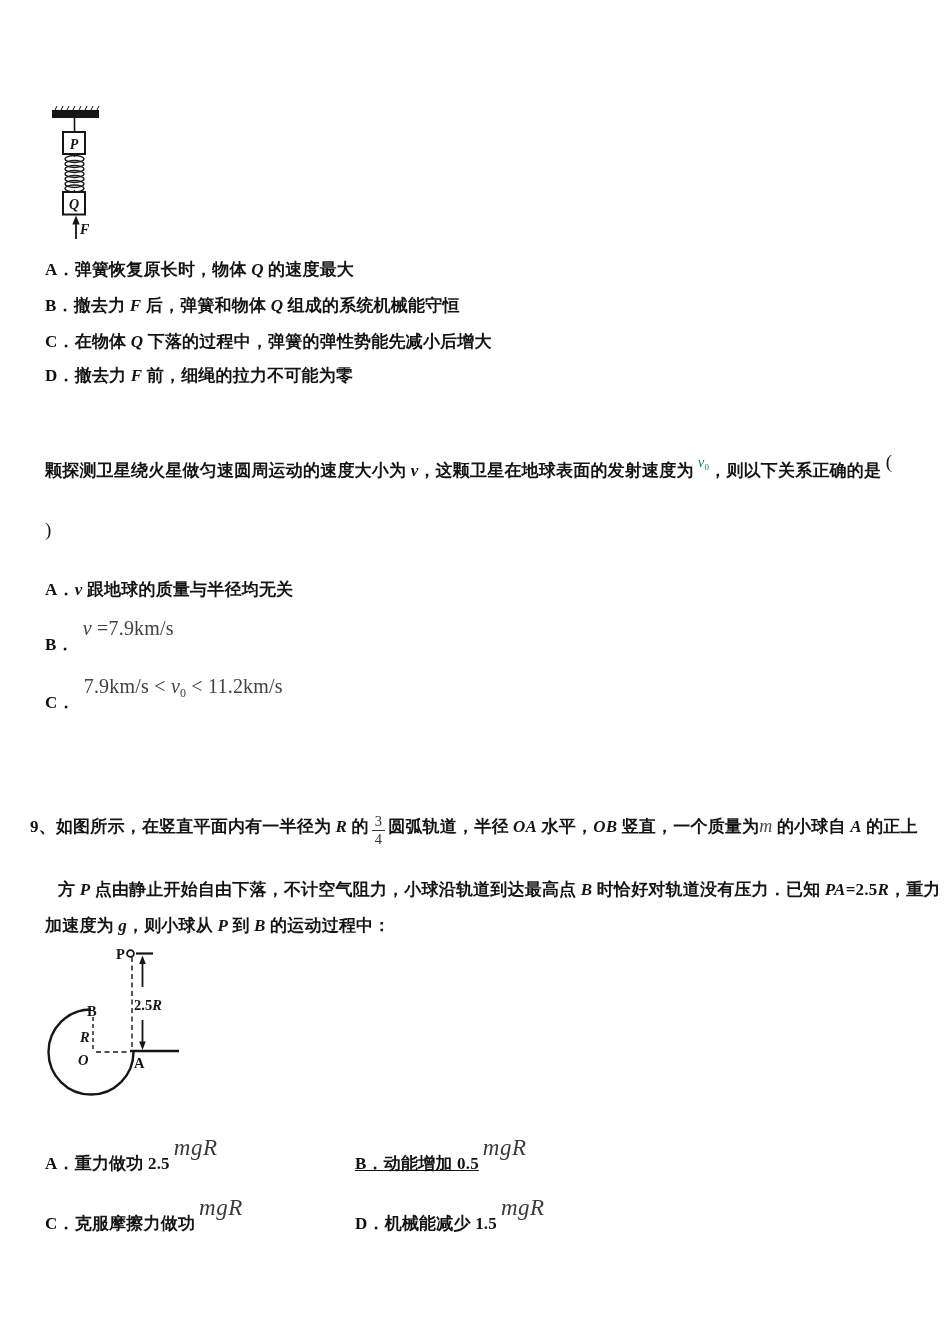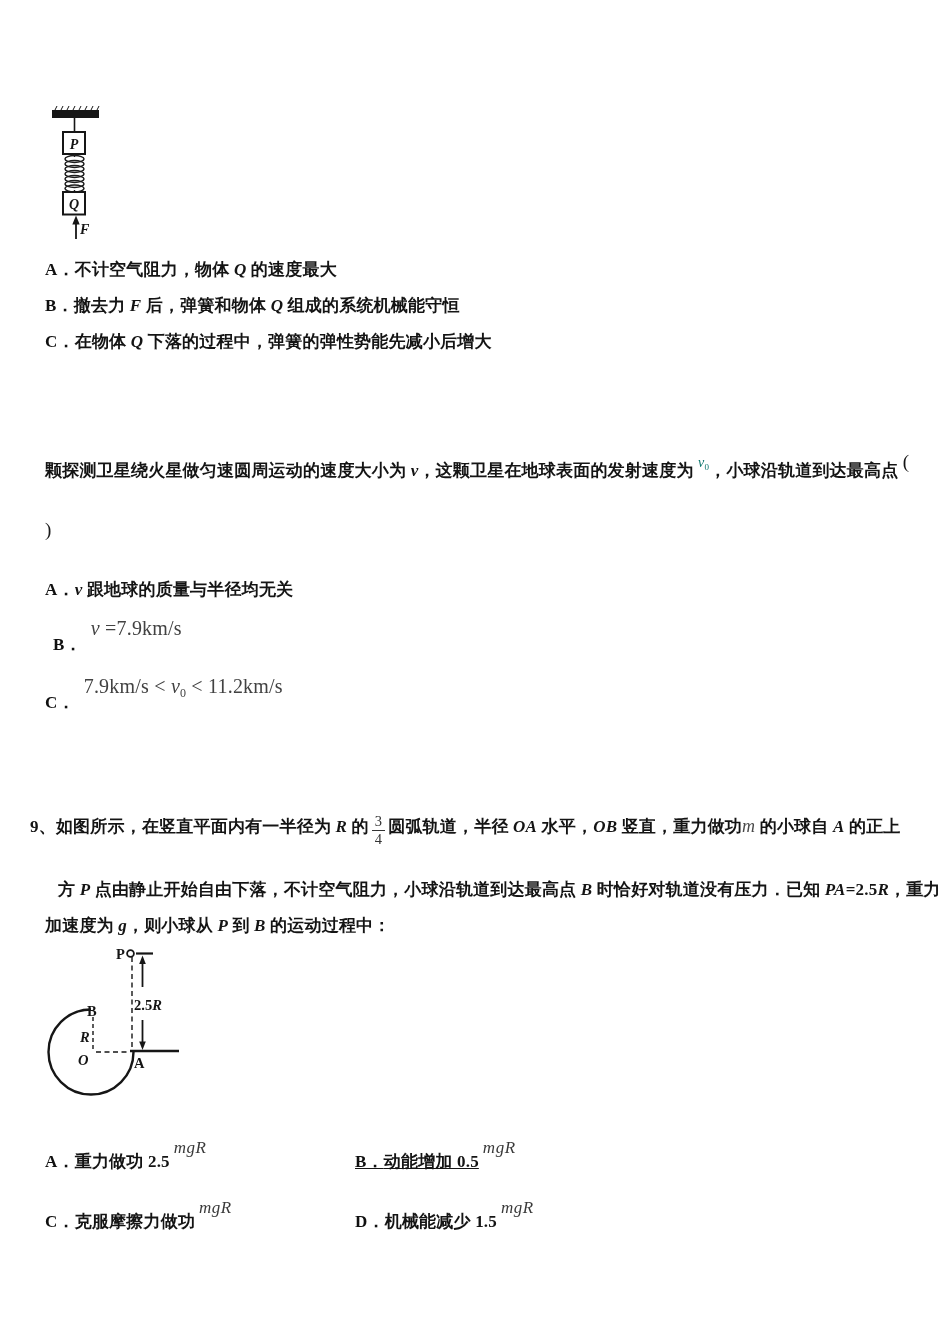--- a/index.html
+++ b/index.html
@@ -76,7 +76,7 @@
   </svg>
 
   <div class="line" style="left:45px;top:258px;">
-    <span class="opt-label">A．</span><span class="opt-text"><span class="seg-r">不计空气阻力，物体 </span><span class="seg-i">Q</span><span class="seg-r"> 的速度最大</span></span>
+    <span class="opt-label">A．</span><span class="opt-text"><span class="seg-r">弹簧恢复原长时，物体 </span><span class="seg-i">Q</span><span class="seg-r"> 的速度最大</span></span>
   </div>
   <div class="line" style="left:45px;top:294px;">
     <span class="opt-label">B．</span><span class="opt-text"><span class="seg-r">撤去力 </span><span class="seg-i">F</span><span class="seg-r"> 后，弹簧和物体 </span><span class="seg-i">Q</span><span class="seg-r"> 组成的系统机械能守恒</span></span>

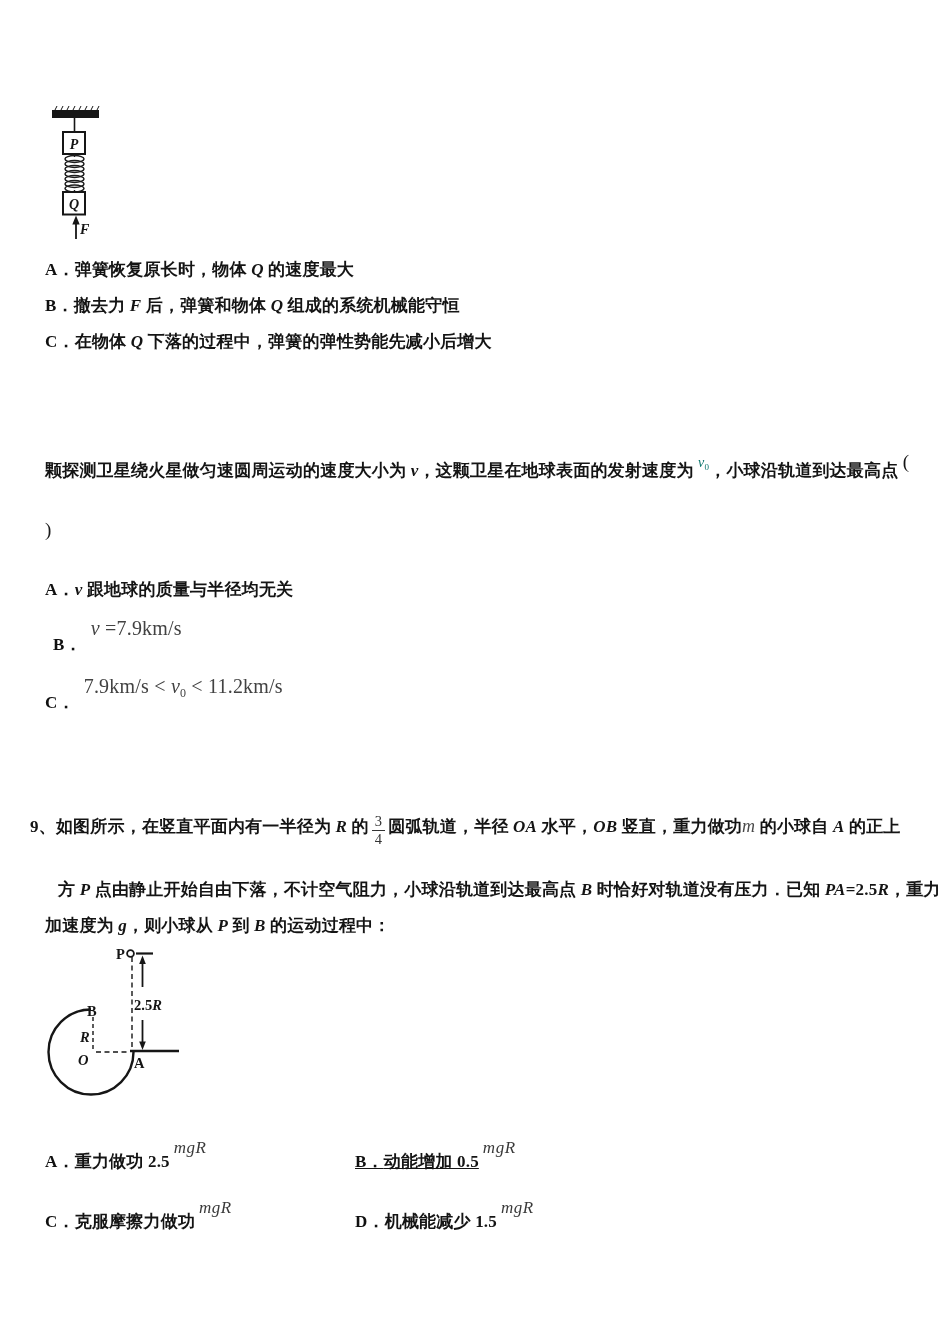--- a/index.html
+++ b/index.html
@@ -84,6 +84,9 @@
   <div class="line" style="left:45px;top:330px;">
     <span class="opt-label">C．</span><span class="opt-text"><span class="seg-r">在物体 </span><span class="seg-i">Q</span><span class="seg-r"> 下落的过程中，弹簧的弹性势能先减小后增大</span></span>
   </div>
+  <div class="line" style="left:45px;top:364px;">
+    <span class="opt-label">D．</span><span class="opt-text"><span class="seg-r">撤去力 </span><span class="seg-i">F</span><span class="seg-r"> 前，细绳的拉力不可能为零</span></span>
+  </div>
 
   <div class="line" style="left:45px;top:458px;"><span class="seg-r">颗探测卫星绕火星做匀速圆周运动的速度大小为 </span><span class="seg-i">v</span><span class="seg-r">，这颗卫星在地球表面的发射速度为 </span><span class="seg-supi">v<span class="seg-sub">0</span></span><span class="seg-r">，小球沿轨道到达最高点 </span><span class="seg-sup">(</span></div>
   <div class="line paren" style="left:45px;top:518px;">)</div>

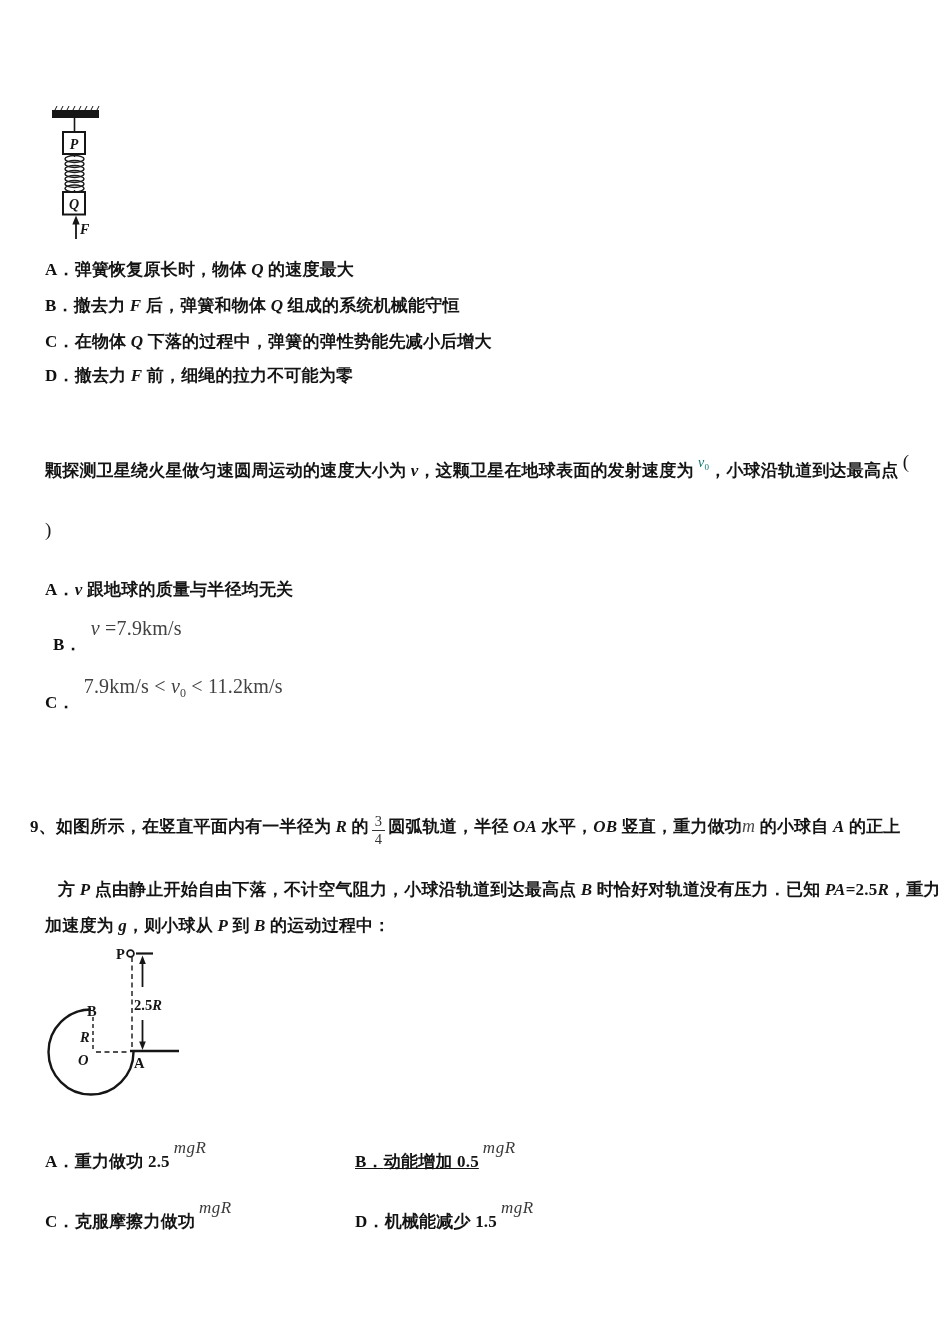--- a/index.html
+++ b/index.html
@@ -88,7 +88,7 @@
     <span class="opt-label">D．</span><span class="opt-text"><span class="seg-r">撤去力 </span><span class="seg-i">F</span><span class="seg-r"> 前，细绳的拉力不可能为零</span></span>
   </div>
 
-  <div class="line" style="left:45px;top:458px;"><span class="seg-r">颗探测卫星绕火星做匀速圆周运动的速度大小为 </span><span class="seg-i">v</span><span class="seg-r">，这颗卫星在地球表面的发射速度为 </span><span class="seg-supi">v<span class="seg-sub">0</span></span><span class="seg-r">，小球沿轨道到达最高点 </span><span class="seg-sup">(</span></div>
+  <div class="line" style="left:45px;top:458px;"><span class="seg-r">颗探测卫星绕火星做匀速圆周运动的速度大小为 </span><span class="seg-i">v</span><span class="seg-r">，这颗卫星在地球表面的发射速度为 </span><span class="seg-supi">v<span class="seg-sub">0</span></span><span class="seg-r">，则以下关系正确的是 </span><span class="seg-sup">(</span></div>
   <div class="line paren" style="left:45px;top:518px;">)</div>
 
   <div class="line" style="left:45px;top:578px;">

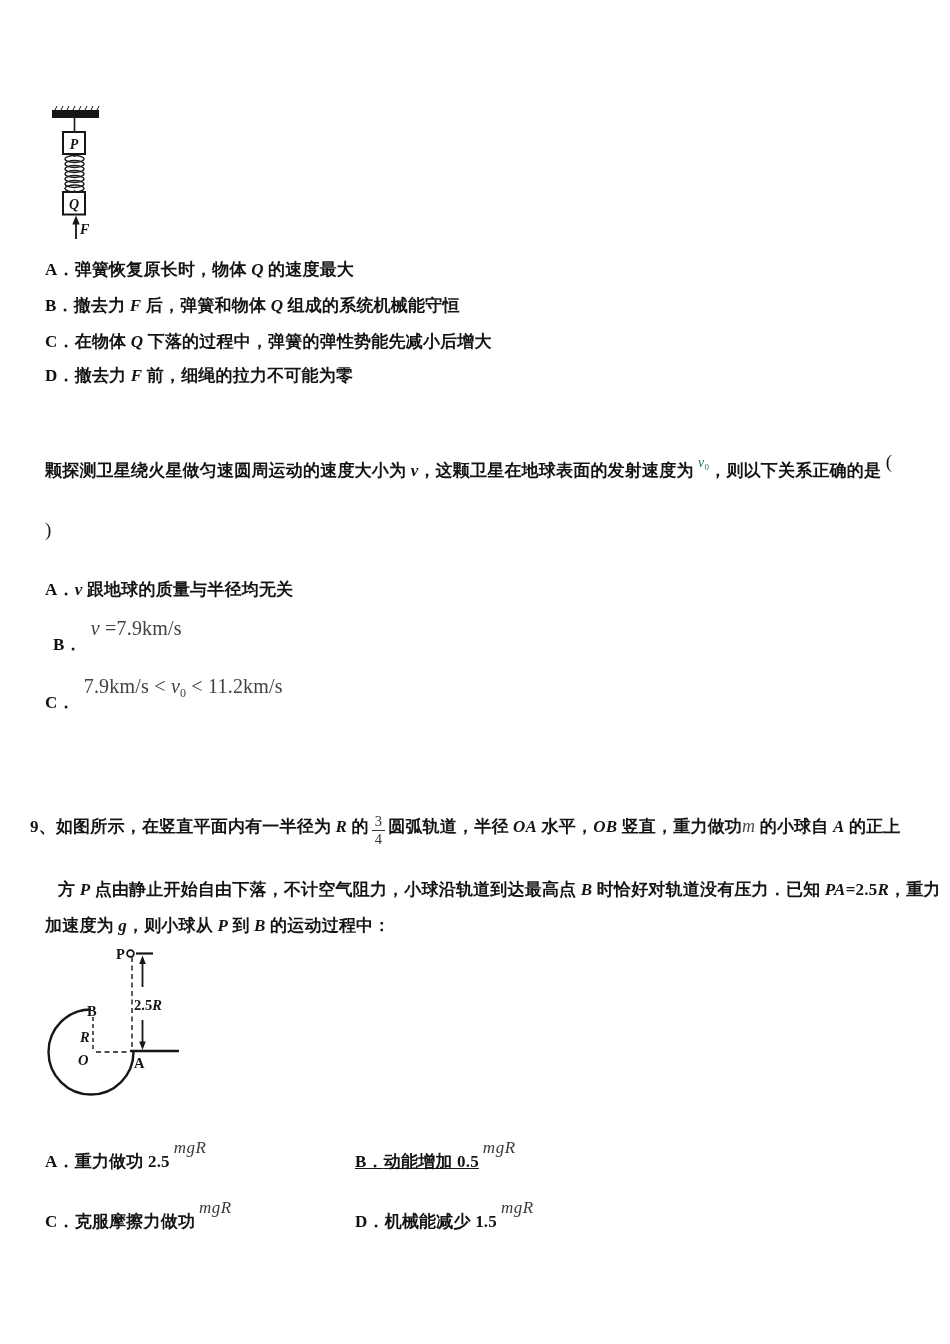--- a/index.html
+++ b/index.html
@@ -94,7 +94,7 @@
   <div class="line" style="left:45px;top:578px;">
     <span class="opt-label">A．</span><span class="opt-text"><span class="seg-i">v</span><span class="seg-r"> 跟地球的质量与半径均无关</span></span>
   </div>
-  <div class="line" style="left:53px;top:631px;">
+  <div class="line" style="left:45px;top:631px;">
     <span class="opt-label">B．</span><span class="opt-formula"><span class="seg-fi">v </span><span class="seg-r">=7.9km/s</span></span>
   </div>
   <div class="line" style="left:45px;top:689px;">

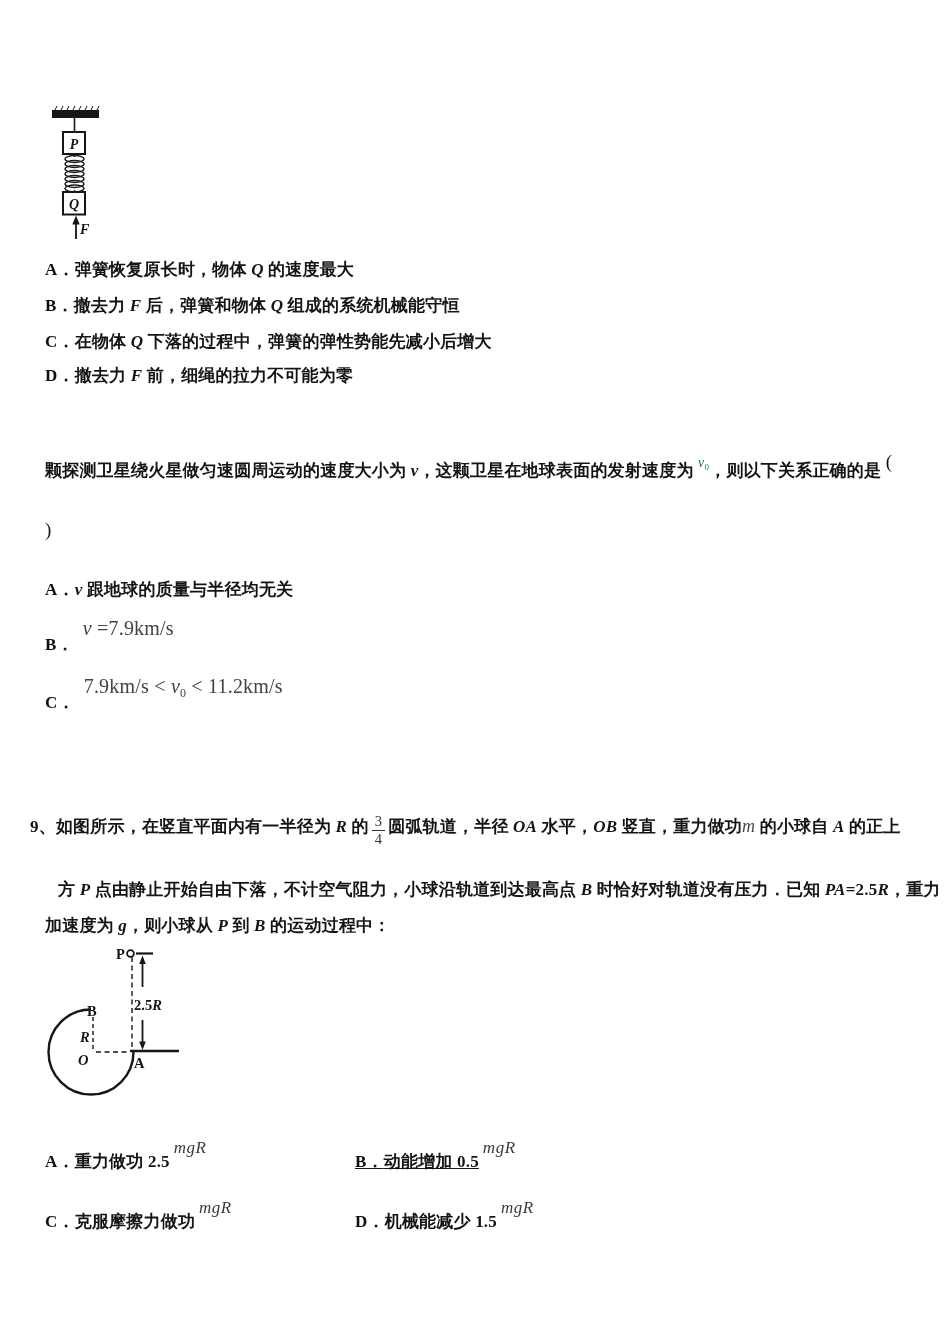--- a/index.html
+++ b/index.html
@@ -104,7 +104,7 @@
   <div class="line" style="left:30px;top:814px;"><span class="seg-r">9、如图所示，在竖直平面内有一半径为 </span><span class="seg-i">R</span><span class="seg-r"> 的</span><span class="frac">
         <span class="frac-num">3</span>
         <span class="frac-den">4</span>
-      </span><span class="seg-r">圆弧轨道，半径 </span><span class="seg-i">OA</span><span class="seg-r"> 水平，</span><span class="seg-i">OB</span><span class="seg-r"> 竖直，重力做功</span><span class="seg-gi">m</span><span class="seg-r"> 的小球自 </span><span class="seg-i">A</span><span class="seg-r"> 的正上</span></div>
+      </span><span class="seg-r">圆弧轨道，半径 </span><span class="seg-i">OA</span><span class="seg-r"> 水平，</span><span class="seg-i">OB</span><span class="seg-r"> 竖直，一个质量为</span><span class="seg-gi">m</span><span class="seg-r"> 的小球自 </span><span class="seg-i">A</span><span class="seg-r"> 的正上</span></div>
   <div class="line" style="left:58px;top:878px;"><span class="seg-r">方 </span><span class="seg-i">P</span><span class="seg-r"> 点由静止开始自由下落，不计空气阻力，小球沿轨道到达最高点 </span><span class="seg-i">B</span><span class="seg-r"> 时恰好对轨道没有压力．已知 </span><span class="seg-i">PA</span><span class="seg-r">=2.5</span><span class="seg-i">R</span><span class="seg-r">，重力</span></div>
   <div class="line" style="left:45px;top:914px;"><span class="seg-r">加速度为 </span><span class="seg-i">g</span><span class="seg-r">，则小球从 </span><span class="seg-i">P</span><span class="seg-r"> 到 </span><span class="seg-i">B</span><span class="seg-r"> 的运动过程中：</span></div>
 

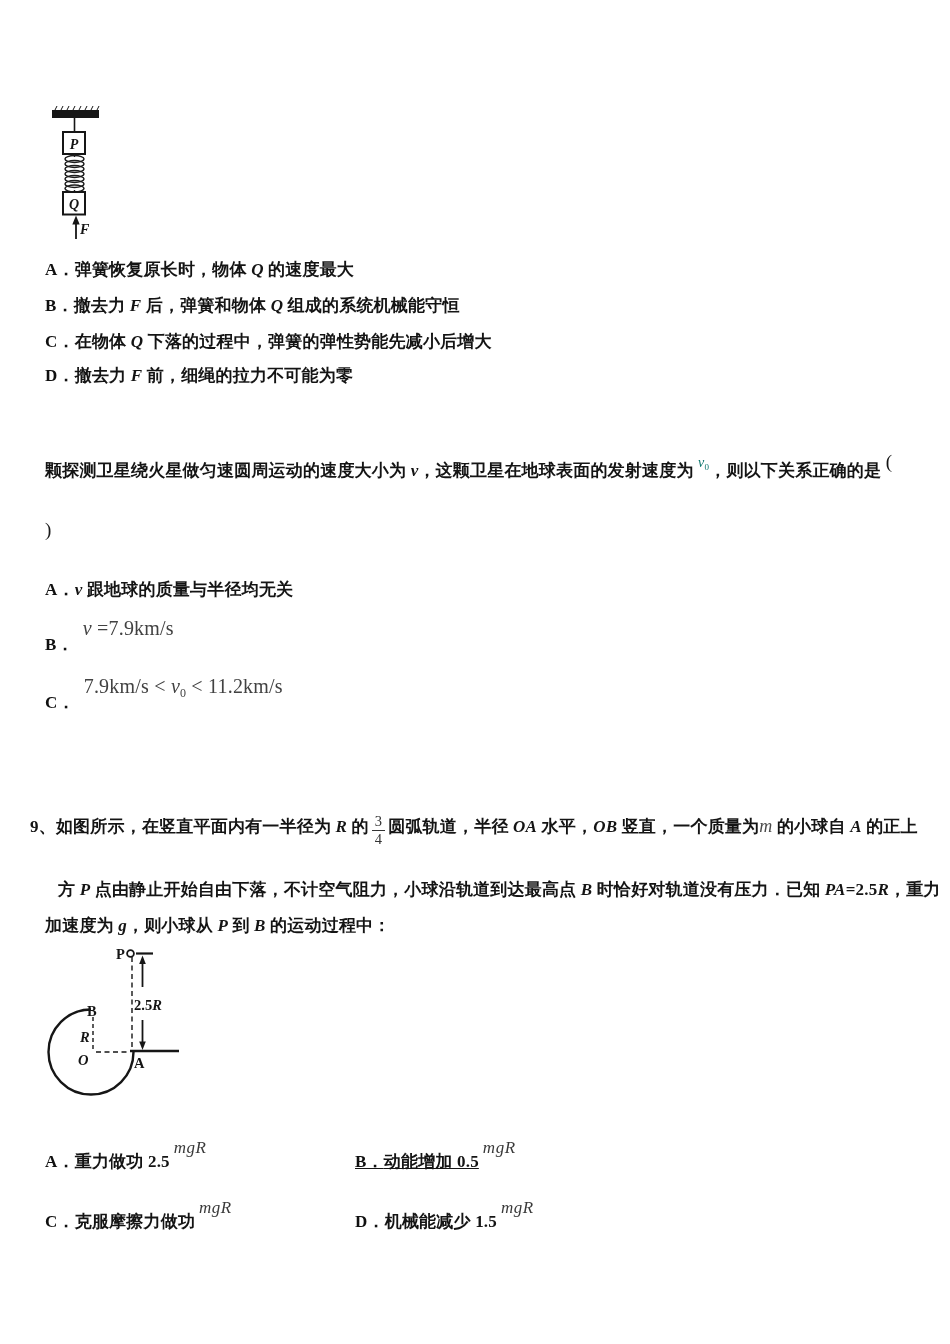--- a/index.html
+++ b/index.html
@@ -30,7 +30,7 @@
   .frac-den{}
   
   .mgr{display:inline-block;position:relative;top:-14px;margin-left:4px;
-       font-style:italic;font-size:17px;font-weight:500;color:#3a3a3a;letter-spacing:0.5px;text-align:center;}
+       font-style:italic;font-size:23px;font-weight:500;color:#3a3a3a;letter-spacing:0.5px;text-align:center;}
   .paren{font-size:19px;font-weight:500;color:#1a1a1a;}
   svg text{font-family:"Liberation Serif","DejaVu Serif",serif;}
   .boxlabel{font-size:14px;font-weight:700;font-style:italic;fill:#151515;}

